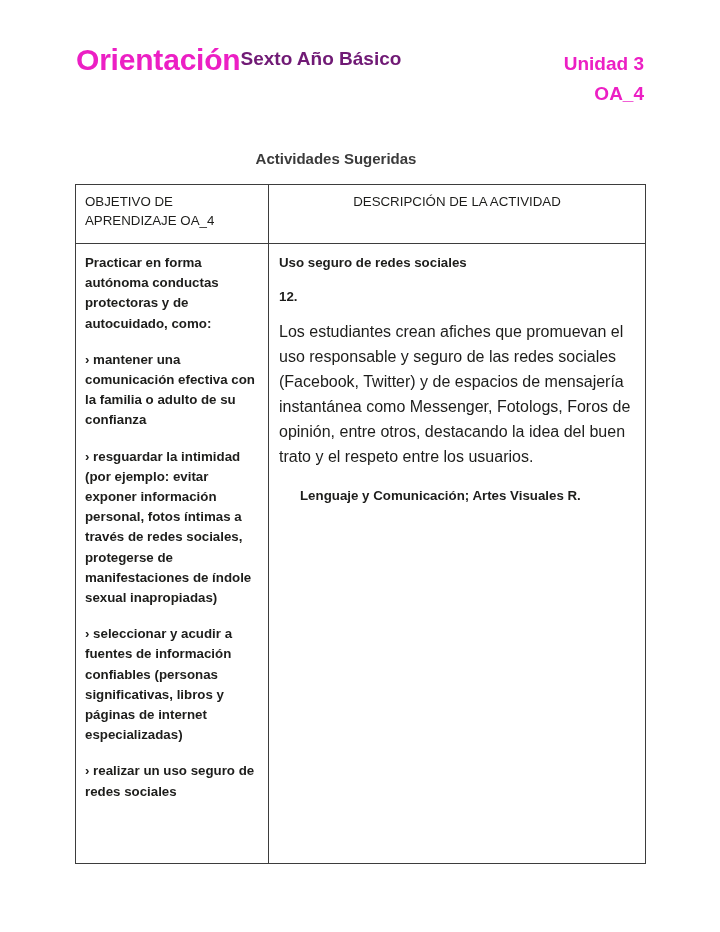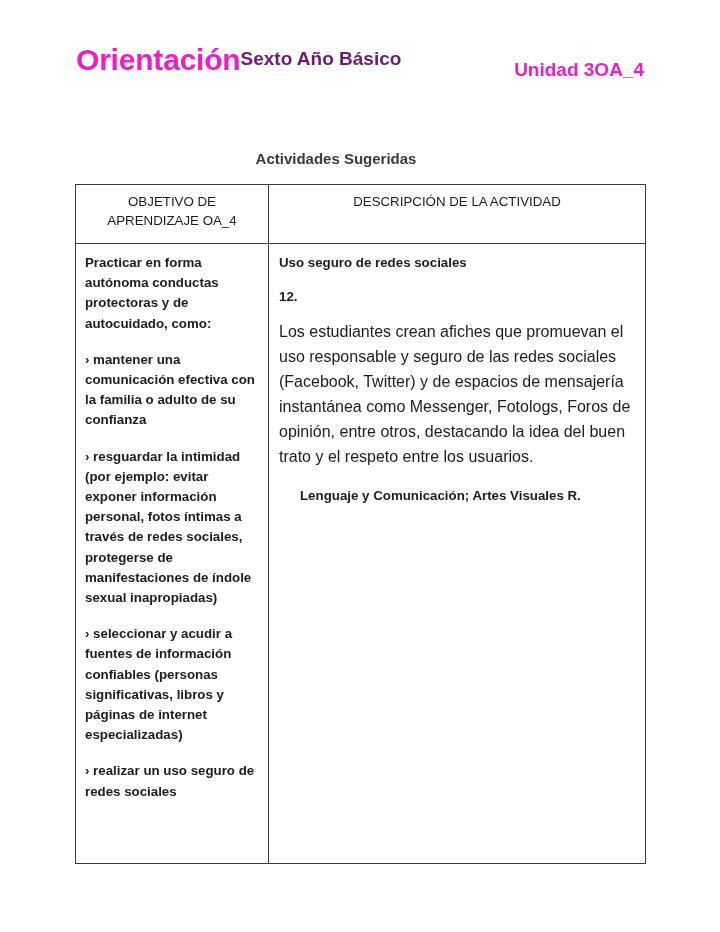--- a/index.html
+++ b/index.html
@@ -57,7 +57,7 @@
   }
   .header-right {
     display: flex;
-    flex-direction: row;
+    flex-direction: column;
     align-items: flex-end;
     padding-top: 8px;
   }

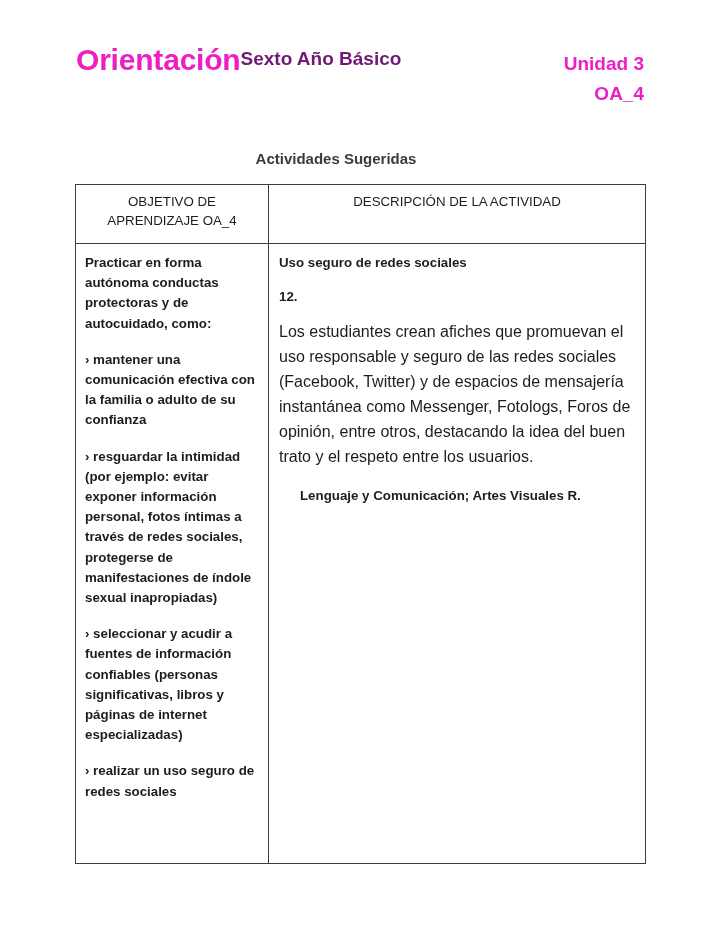--- a/index.html
+++ b/index.html
@@ -108,7 +108,7 @@
   .col-description { width: 377px; }
 
   th.hdr-objective {
-    text-align: center;
+    text-align: left;
     font-weight: normal;
     font-size: 13.3px;
     color: #1d1d1b;

